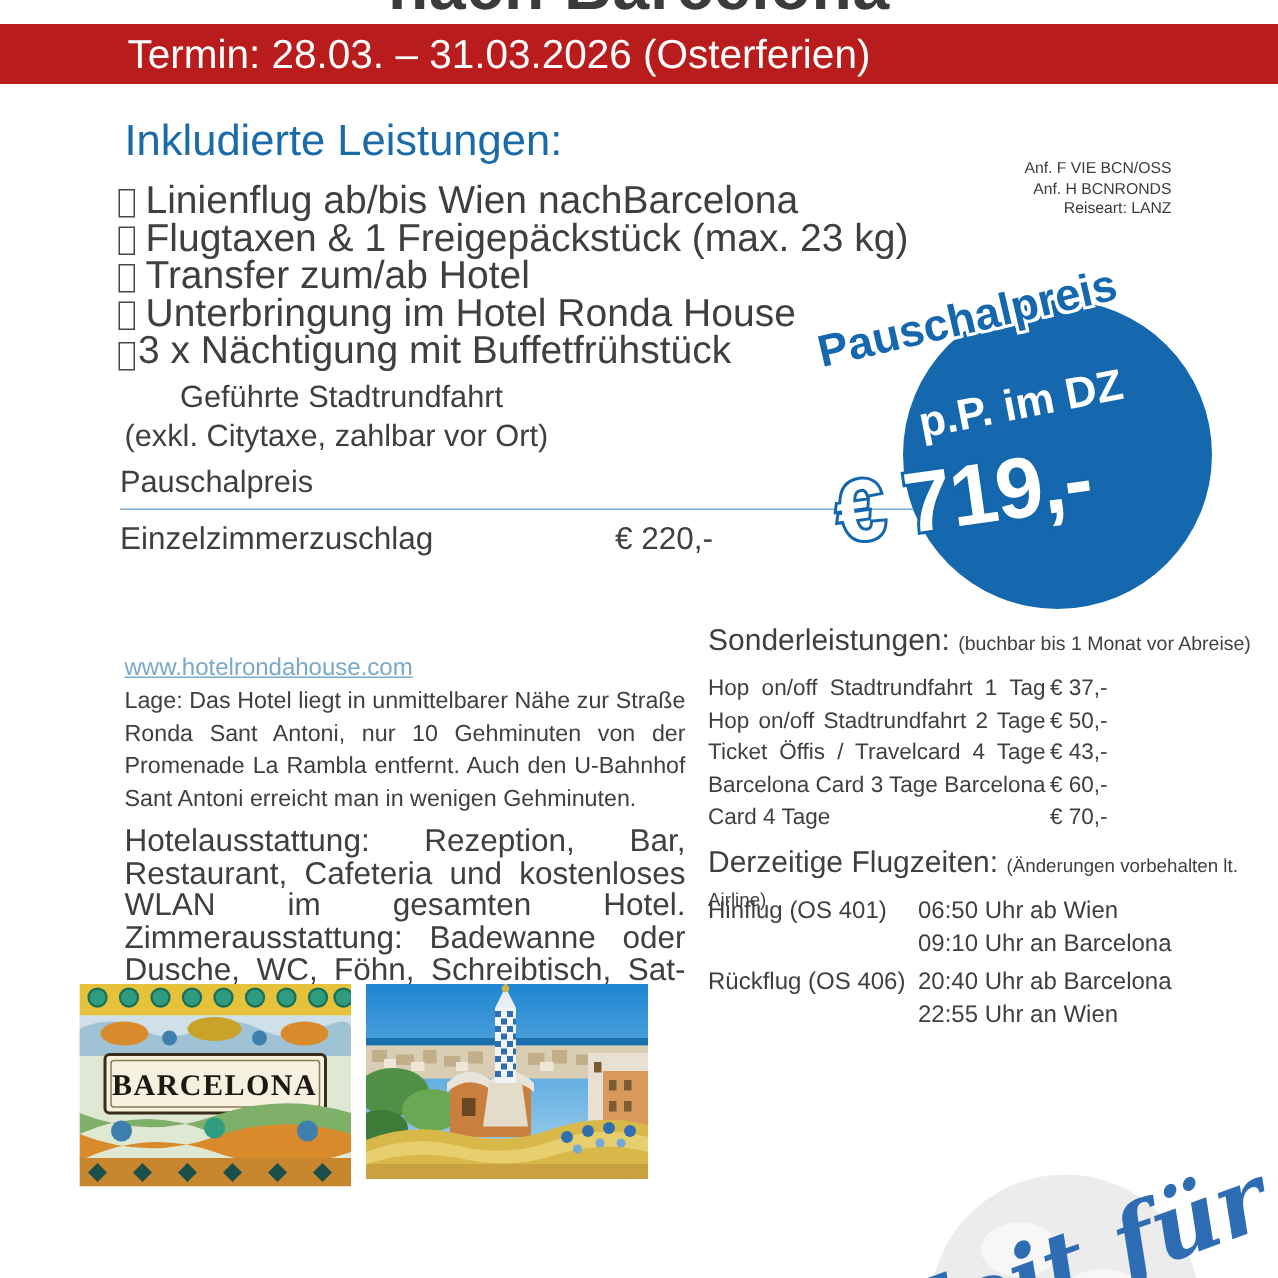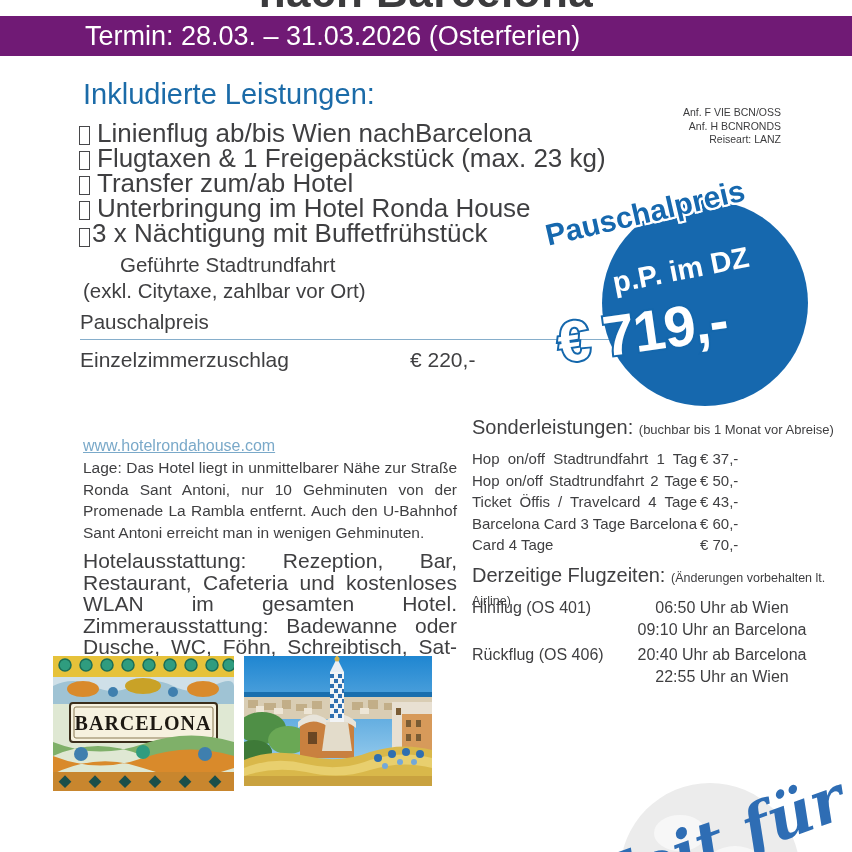--- a/index.html
+++ b/index.html
@@ -10,7 +10,7 @@
   
   .doc-title{left:0;top:-31px;width:852px;text-align:center;font-size:44px;font-weight:700;
              color:#3b3b3d;letter-spacing:0.5px;line-height:46px;}
-  .banner{left:0;top:16px;width:852px;height:40px;background:#701a75;}
+  .banner{left:0;top:16px;width:852px;height:40px;background:#b91c1c;}
   .banner-text{position:absolute;left:85px;top:0;line-height:40px;font-size:27px;color:#ffffff;}
 
   

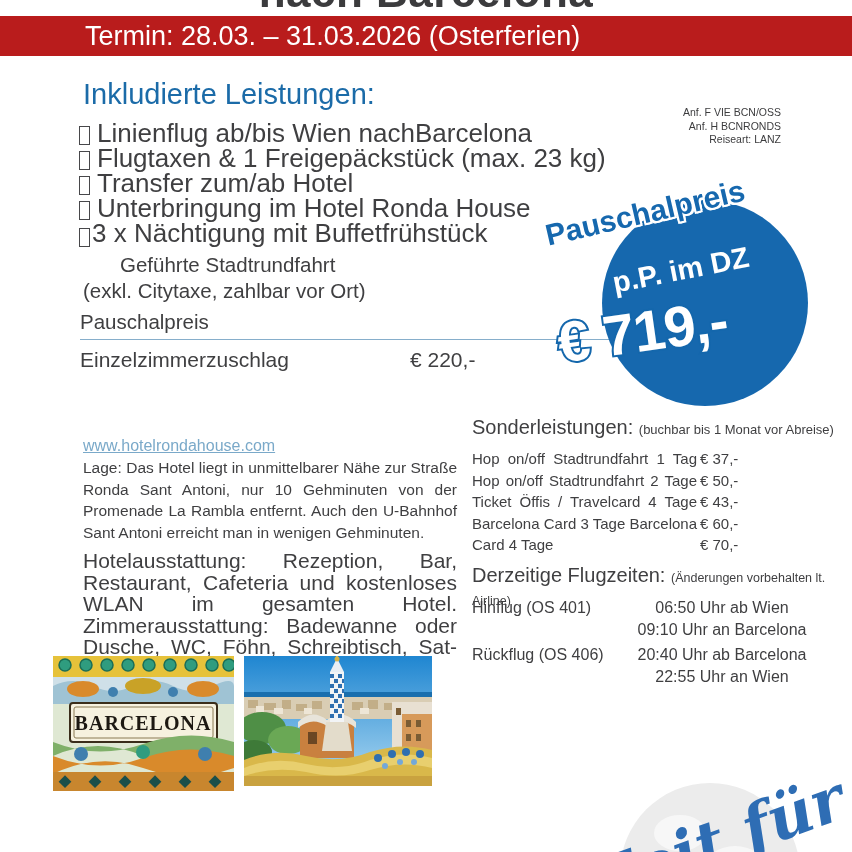--- a/index.html
+++ b/index.html
@@ -60,7 +60,7 @@
   .flights-rows{left:472px;top:597px;width:360px;font-size:16px;line-height:21.5px;}
   .frow{display:flex;margin-bottom:4px;}
   .flabel{width:140px;flex:0 0 140px;}
-  .ftimes{flex:1;text-align:center;}
+  .ftimes{flex:1;}
 
   
   .img-left{left:53px;top:656px;z-index:1;}

